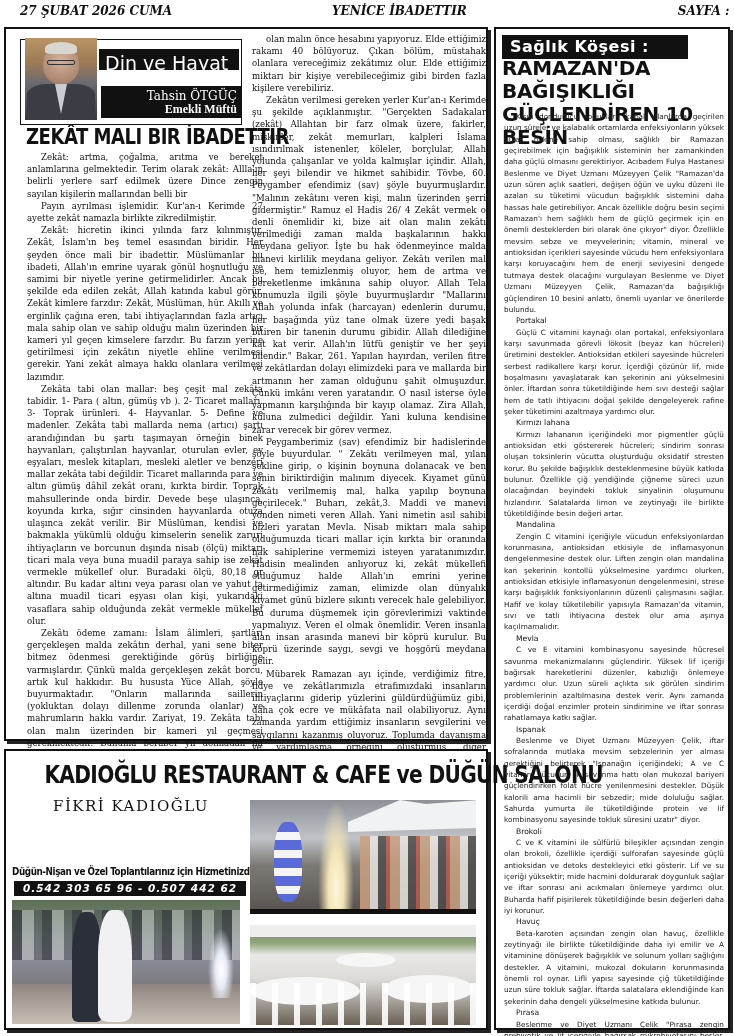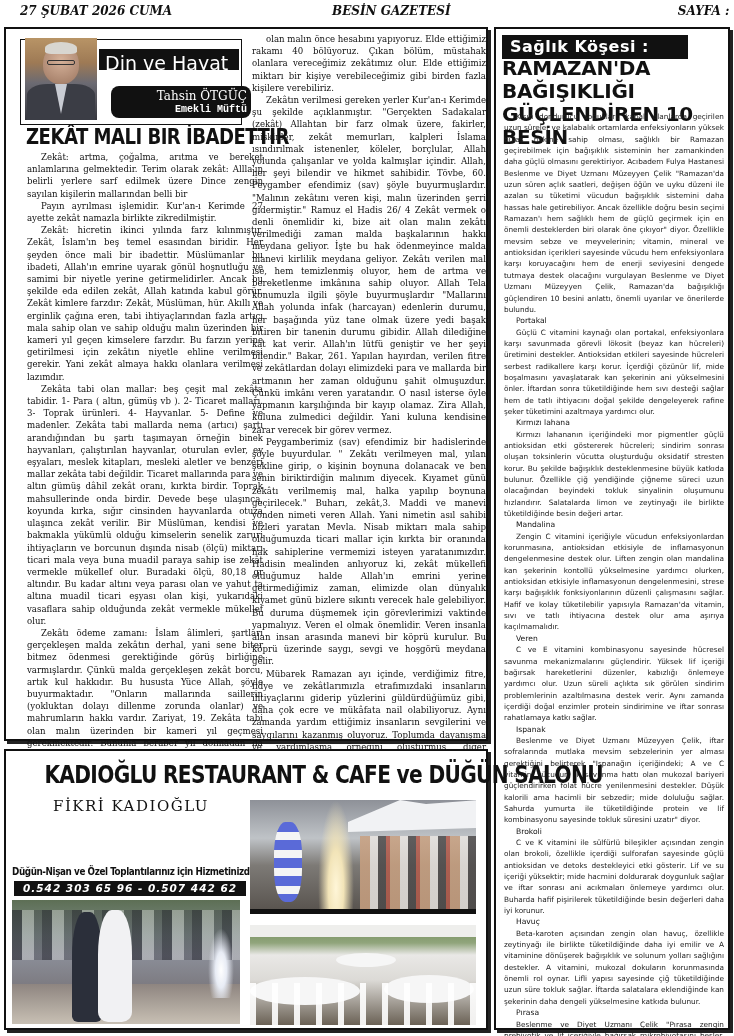--- a/index.html
+++ b/index.html
@@ -94,7 +94,7 @@
 
 <header class="masthead">
   <span class="mh-date">27 ŞUBAT 2026 CUMA</span>
-  <span class="mh-title">BESİN GAZETESİ</span>
+  <span class="mh-title">YENİCE İBADETTIR</span>
   <span class="mh-page">SAYFA : 6</span>
 </header>
 

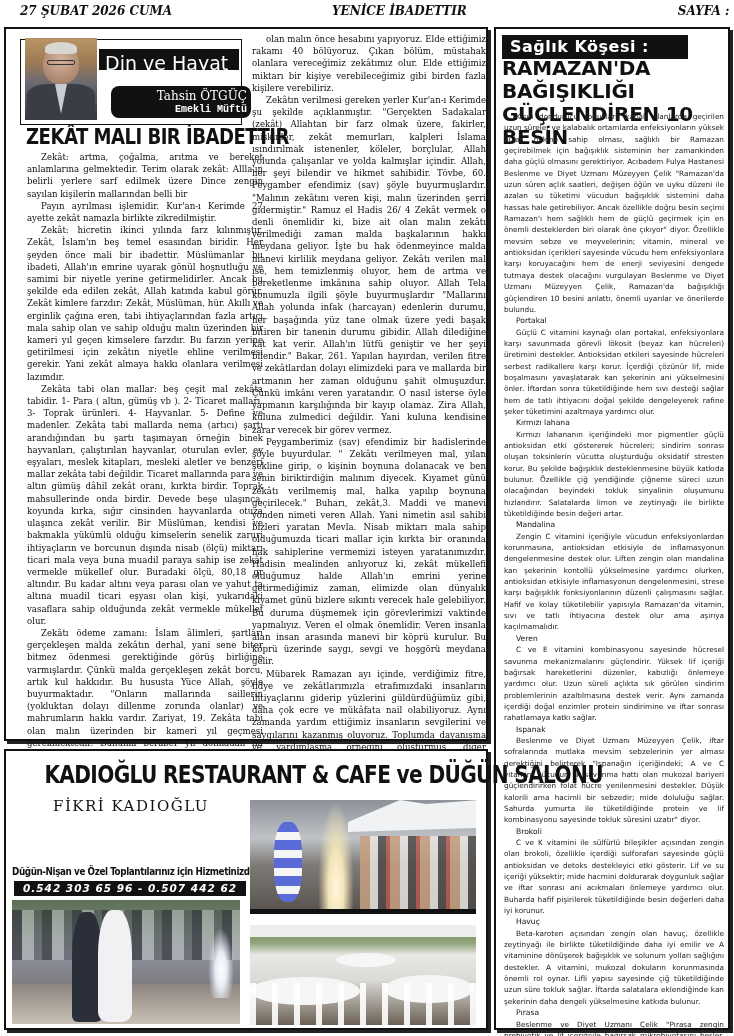--- a/index.html
+++ b/index.html
@@ -33,7 +33,7 @@
   .author-photo .shirt { position: absolute; left: 30px; top: 46px; width: 12px; height: 30px; background: #c9ccd3; clip-path: polygon(0 0,100% 0,50% 100%); }
   .column-title { position: absolute; left: 78px; top: 9px; width: 140px; height: 21px; background: #111; color: #fff;
     font-family: "DejaVu Sans", sans-serif; font-size: 19px; line-height: 28px; padding-left: 6px; }
-  .author-name-bar { position: absolute; left: 90px; top: 46px; width: 140px; height: 32px; background: #111; color: #fff; text-align: right; padding-right: 4px; border-radius: 8px; }
+  .author-name-bar { position: absolute; left: 80px; top: 46px; width: 140px; height: 32px; background: #111; color: #fff; text-align: right; padding-right: 4px; }
   .author-name { font-family: "DejaVu Serif", serif; font-size: 12px; line-height: 16px; display: block; padding-top: 2px; }
   .author-title { font-family: Liberation Mono, monospace; font-size: 10px; font-weight: bold; line-height: 11px; display: block; }
 

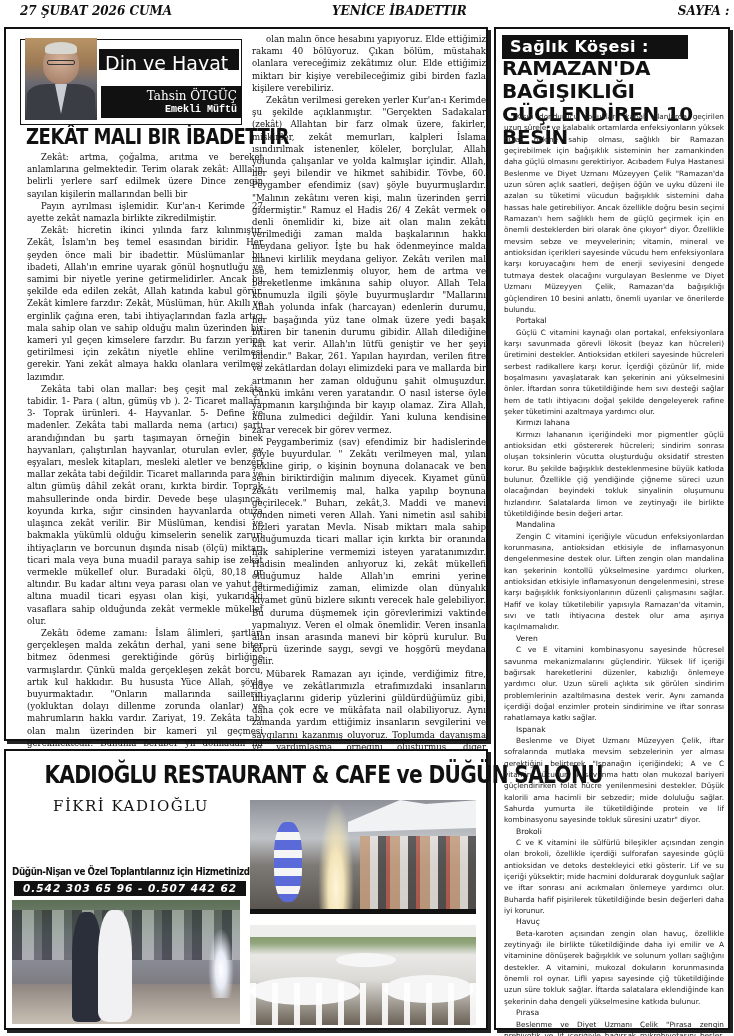--- a/index.html
+++ b/index.html
@@ -35,7 +35,7 @@
     font-family: "DejaVu Sans", sans-serif; font-size: 19px; line-height: 28px; padding-left: 6px; }
   .author-name-bar { position: absolute; left: 80px; top: 46px; width: 140px; height: 32px; background: #111; color: #fff; text-align: right; padding-right: 4px; }
   .author-name { font-family: "DejaVu Serif", serif; font-size: 12px; line-height: 16px; display: block; padding-top: 2px; }
-  .author-title { font-family: Liberation Mono, monospace; font-size: 10px; font-weight: bold; line-height: 11px; display: block; }
+  .author-title { font-family: Liberation Serif, serif; font-size: 12px; font-weight: bold; line-height: 11px; display: block; }
 
   .headline { position: absolute; left: 20px; top: 96px; width: 222px; font-family: "DejaVu Sans", sans-serif;
     font-weight: bold; font-size: 21px; letter-spacing: -0.6px; transform: scaleX(0.86); transform-origin: left; white-space: nowrap; }

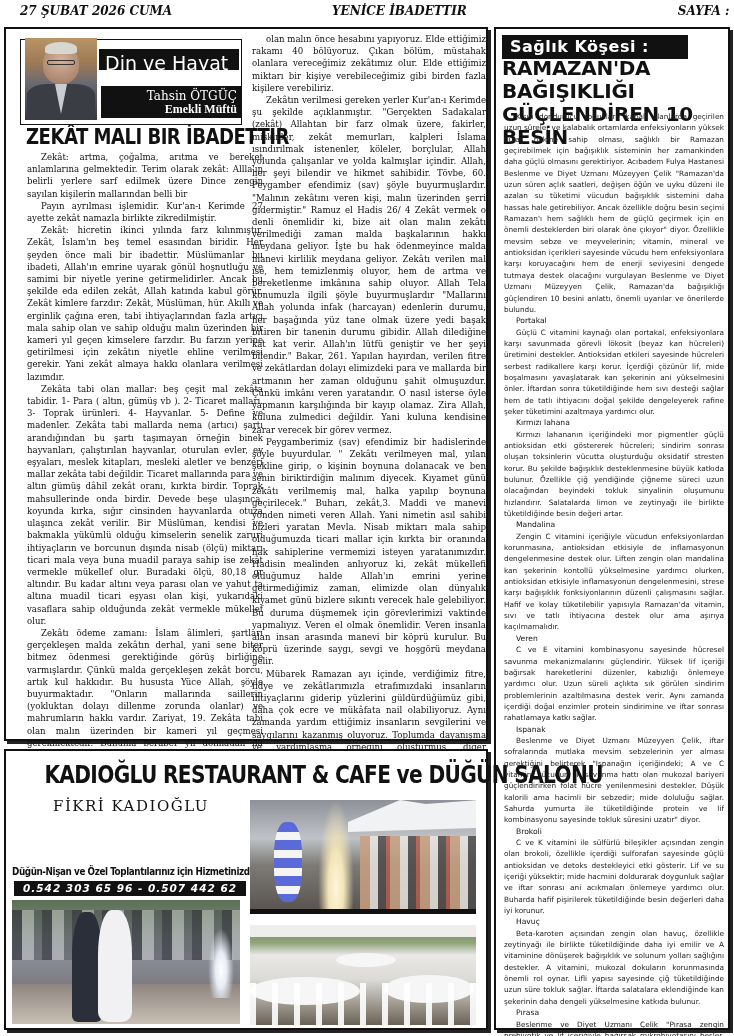--- a/index.html
+++ b/index.html
@@ -141,7 +141,7 @@
     <p>Kırmızı lahananın içeriğindeki mor pigmentler güçlü antioksidan etki göstererek hücreleri; sindirim sonrası oluşan toksinlerin vücutta oluşturduğu oksidatif stresten korur. Bu şekilde bağışıklık desteklenmesine büyük katkıda bulunur. Özellikle çiğ yendiğinde çiğneme süreci uzun olacağından beyindeki tokluk sinyalinin oluşumunu hızlandırır. Salatalarda limon ve zeytinyağı ile birlikte tüketildiğinde besin değeri artar.</p>
     <h4>Mandalina</h4>
     <p>Zengin C vitamini içeriğiyle vücudun enfeksiyonlardan korunmasına, antioksidan etkisiyle de inflamasyonun dengelenmesine destek olur. Liften zengin olan mandalina kan şekerinin kontollü yükselmesine yardımcı olurken, antioksidan etkisiyle inflamasyonun dengelenmesini, strese karşı bağışıklık fonksiyonlarının düzenli çalışmasını sağlar. Hafif ve kolay tüketilebilir yapısıyla Ramazan'da vitamin, sıvı ve tatlı ihtiyacına destek olur ama aşırıya kaçılmamalıdır.</p>
-    <h4>Veren</h4>
+    <h4>Mevla</h4>
     <p>C ve E vitamini kombinasyonu sayesinde hücresel savunma mekanizmalarını güçlendirir. Yüksek lif içeriği bağırsak hareketlerini düzenler, kabızlığı önlemeye yardımcı olur. Uzun süreli açlıkta sık görülen sindirim problemlerinin azaltılmasına destek verir. Aynı zamanda içerdiği doğal enzimler protein sindirimine ve iftar sonrası rahatlamaya katkı sağlar.</p>
     <h4>Ispanak</h4>
     <p>Beslenme ve Diyet Uzmanı Müzeyyen Çelik, iftar sofralarında mutlaka mevsim sebzelerinin yer alması gerektiğini belirterek "Ispanağın içeriğindeki; A ve C vitamini vücudun ilk savunma hattı olan mukozal bariyeri güçlendirirken folat hücre yenilenmesini destekler. Düşük kalorili ama hacimli bir sebzedir; mide doluluğu sağlar. Sahurda yumurta ile tüketildiğinde protein ve lif kombinasyonu sayesinde tokluk süresini uzatır" diyor.</p>

